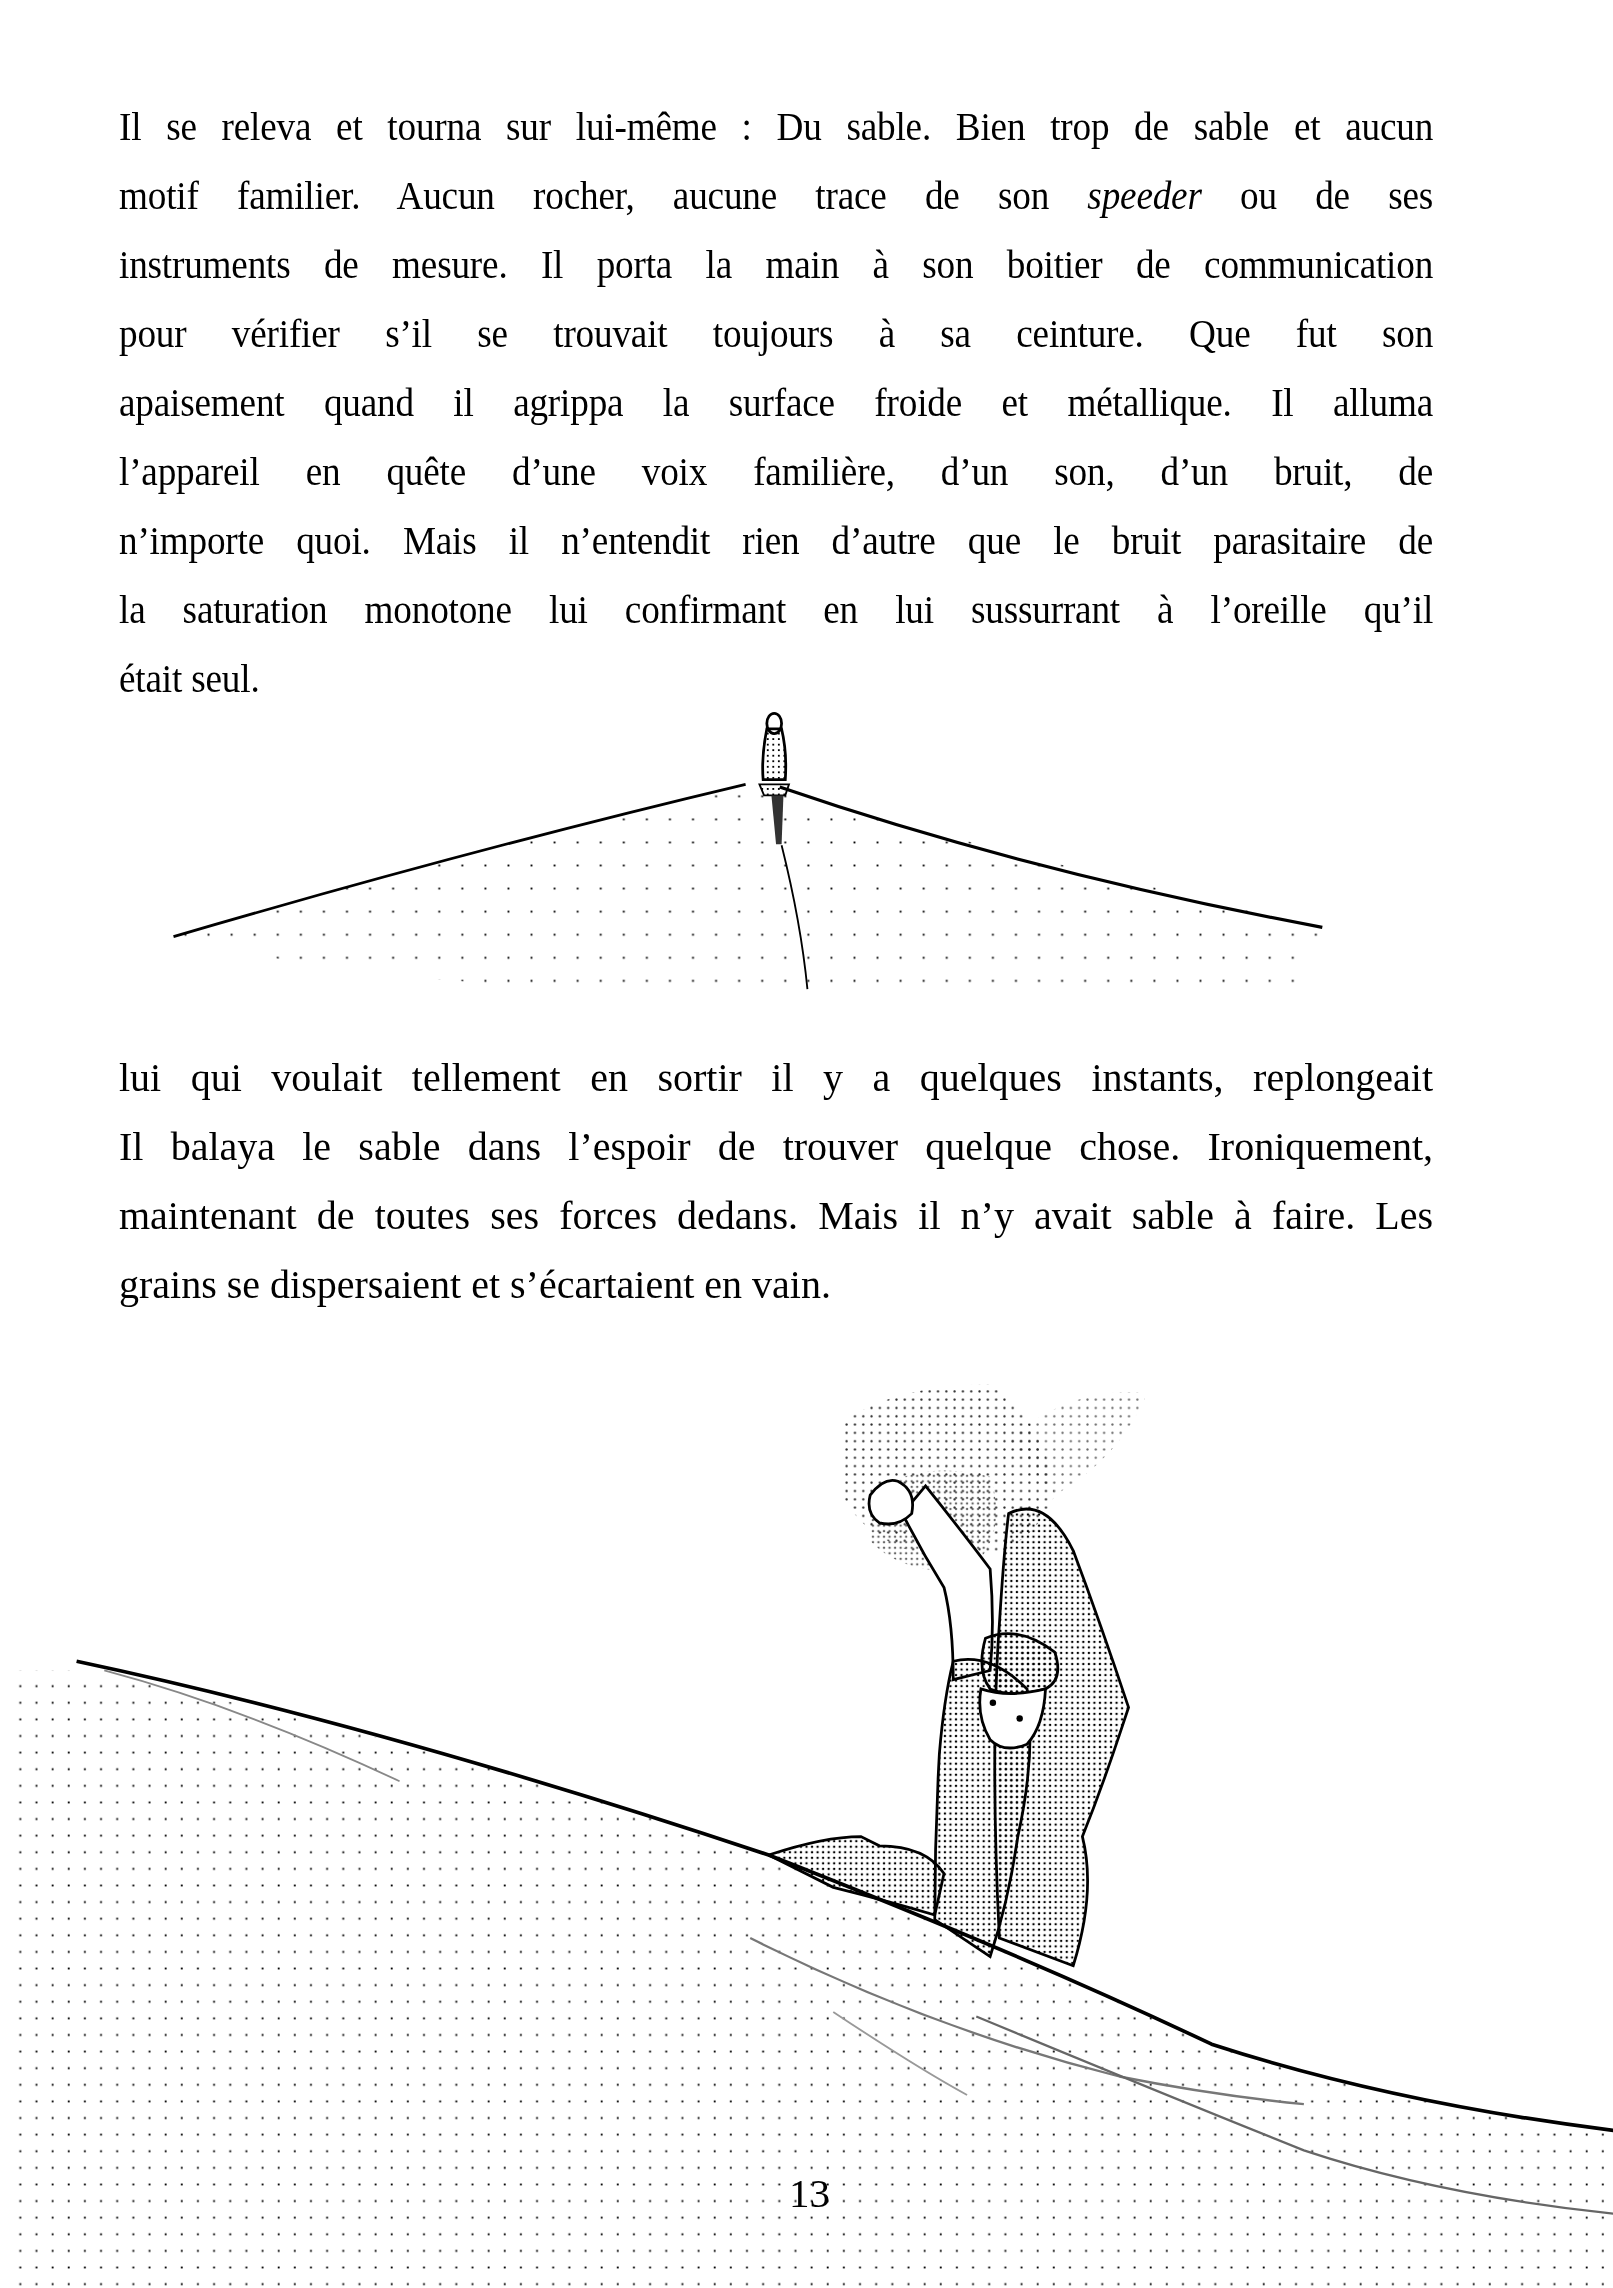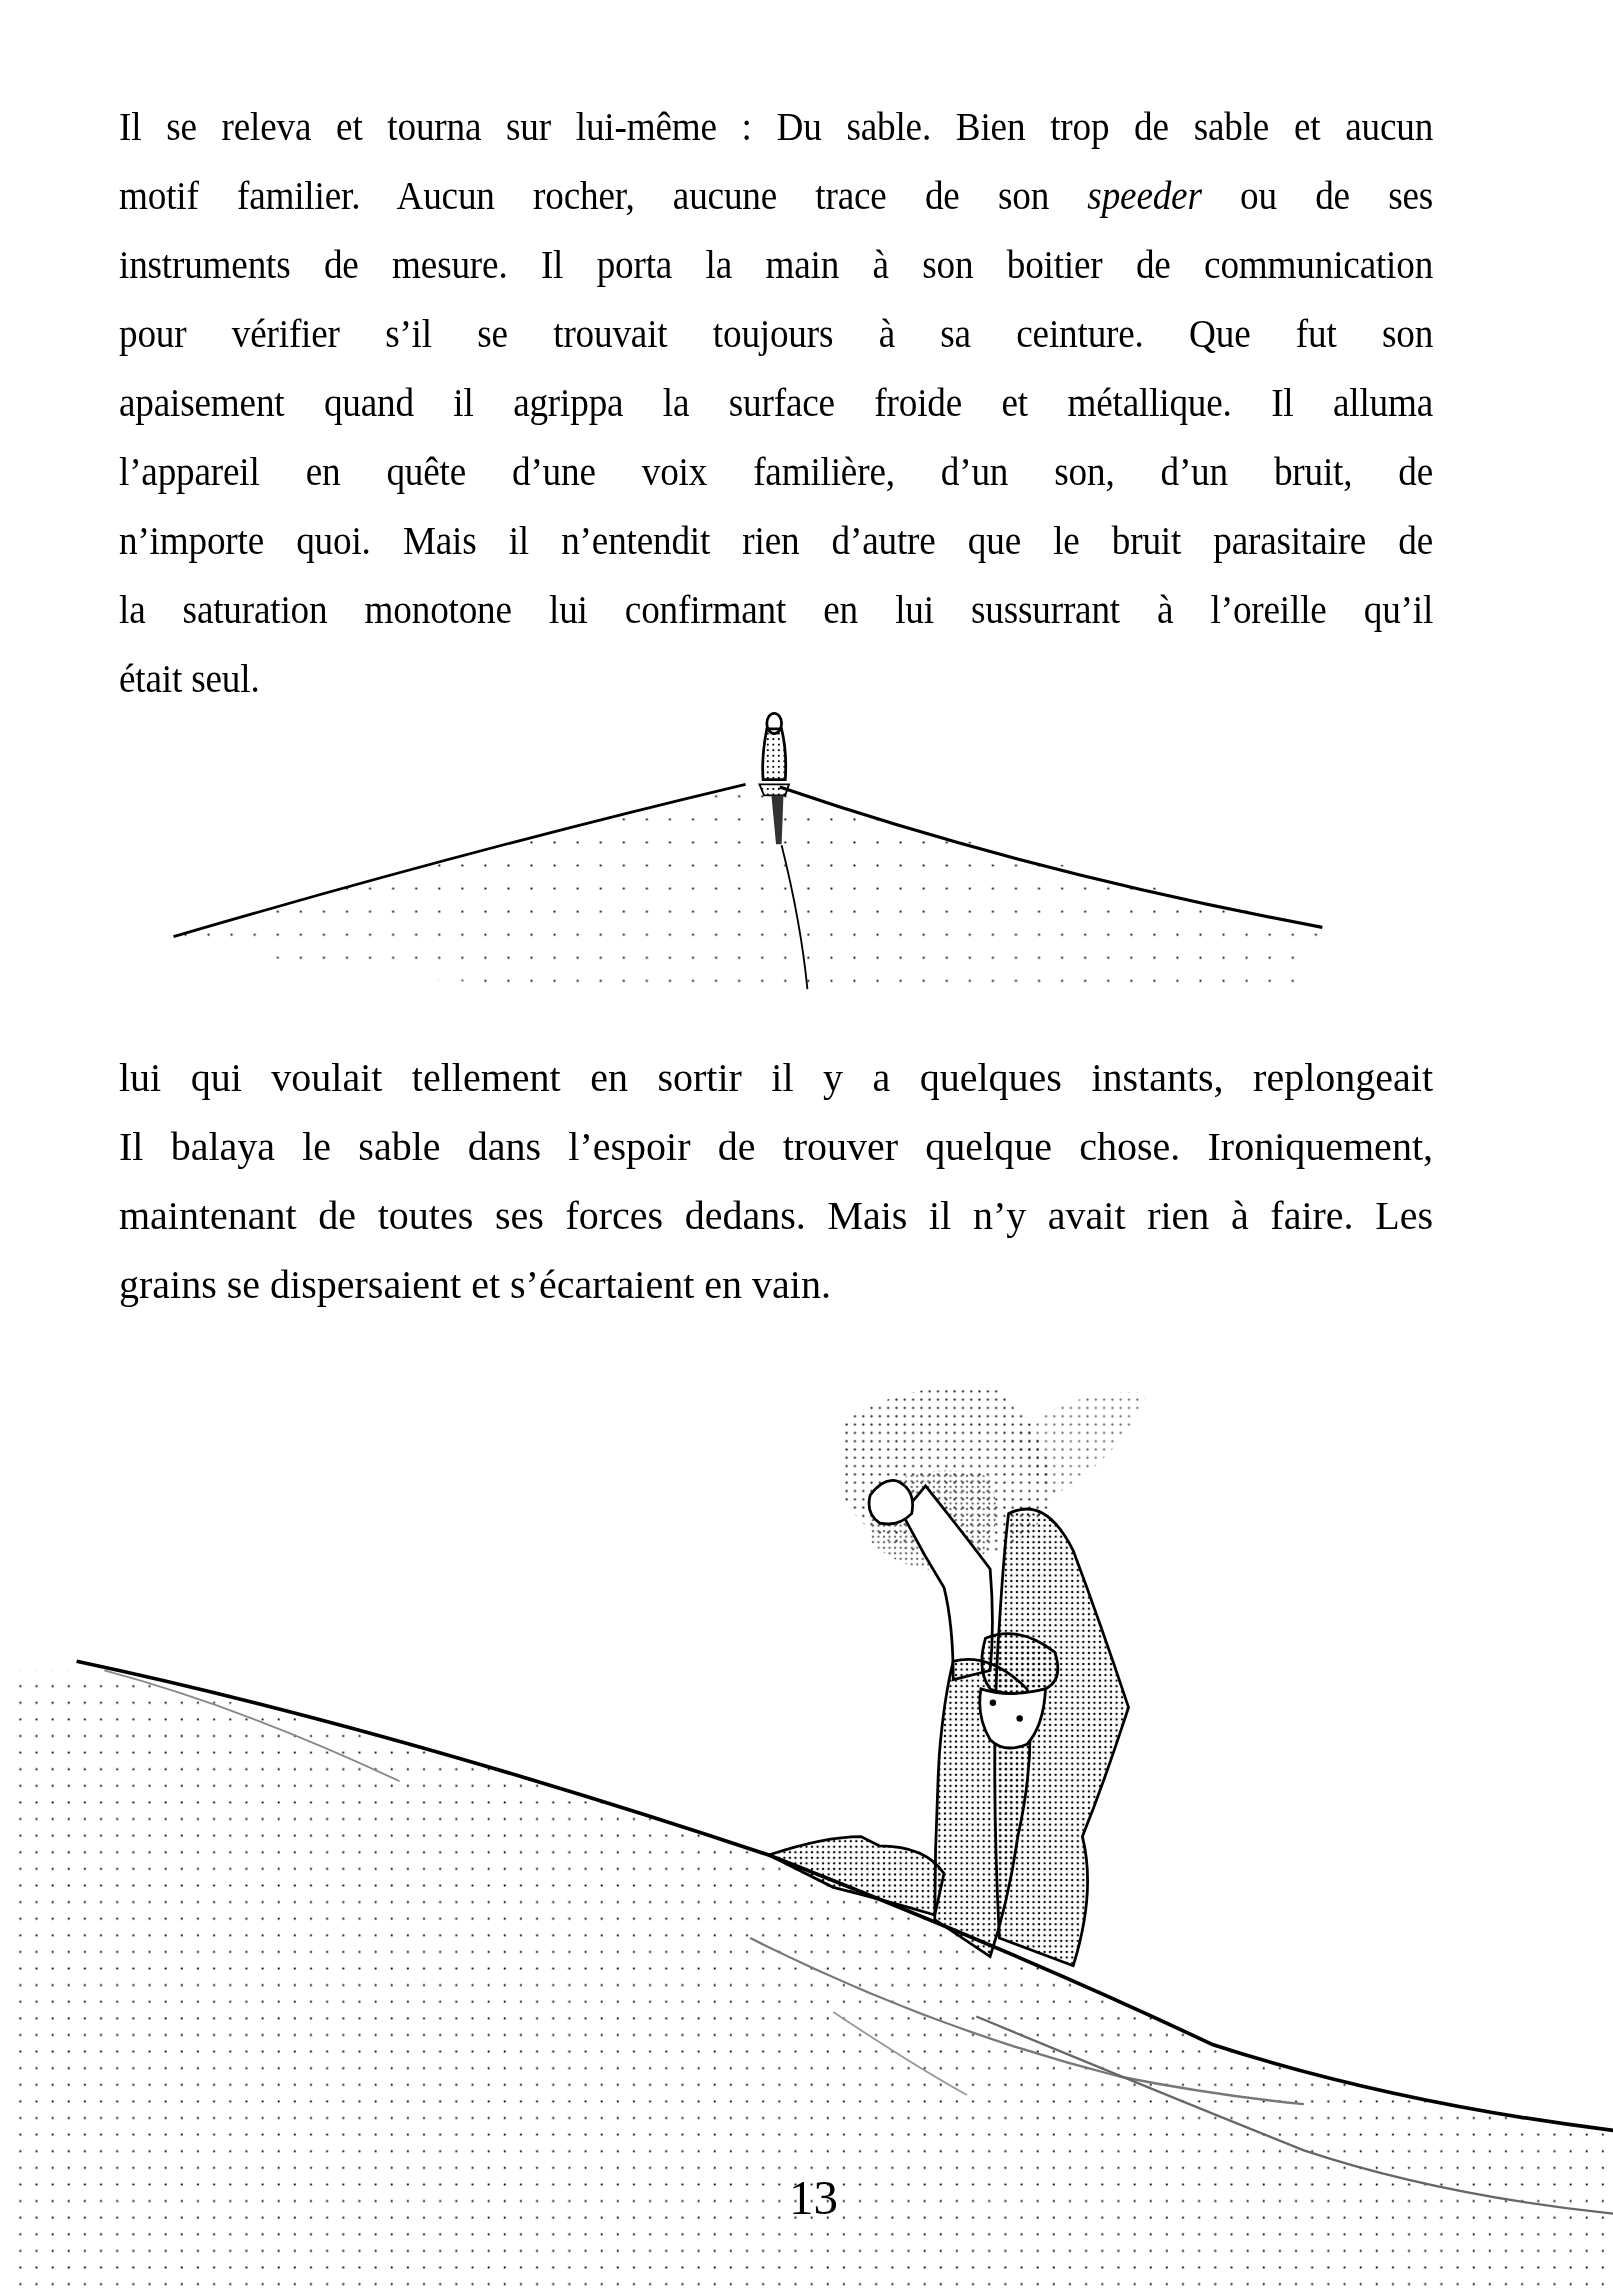--- a/index.html
+++ b/index.html
@@ -73,7 +73,7 @@
   <div id="p2" class="para">
     <span class="line">lui qui voulait tellement en sortir il y a quelques instants, replongeait</span>
     <span class="line">Il balaya le sable dans l’espoir de trouver quelque chose. Ironiquement,</span>
-    <span class="line">maintenant de toutes ses forces dedans. Mais il n’y avait rien à faire. Les</span>
+    <span class="line">maintenant de toutes ses forces dedans. Mais il n’y avait sable à faire. Les</span>
     <span class="line last">grains se dispersaient et s’écartaient en vain.</span>
   </div>
 

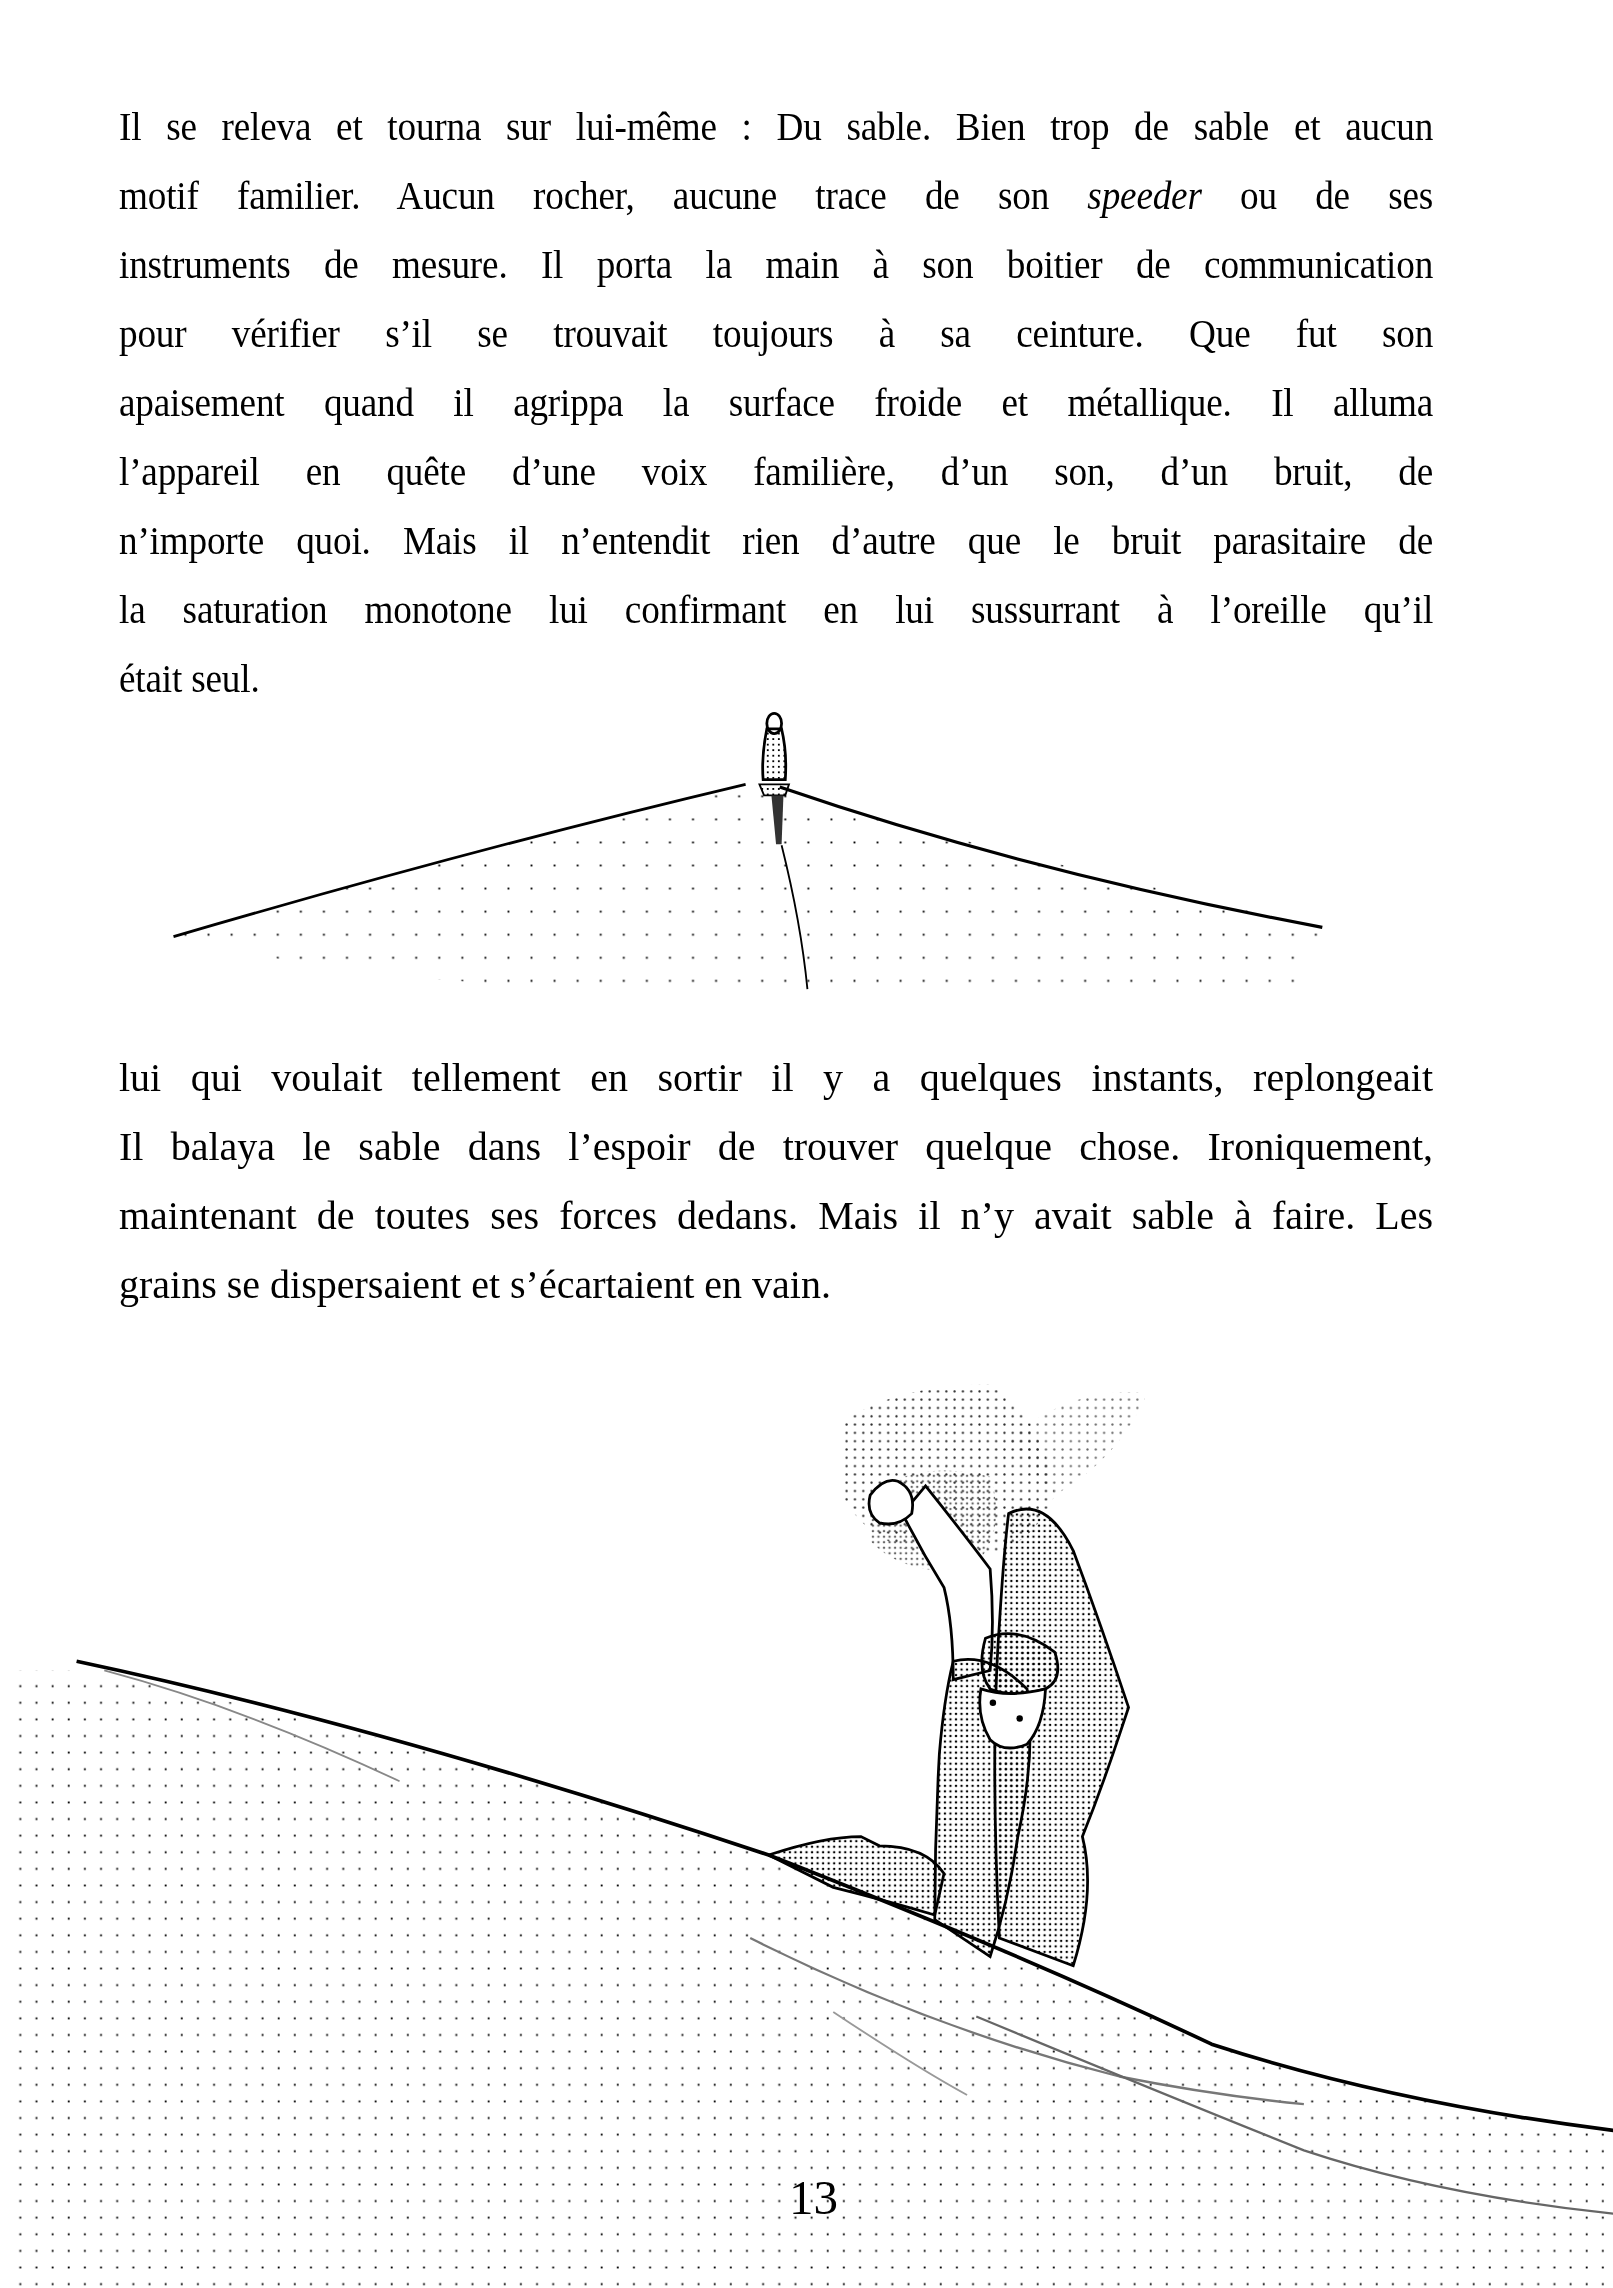--- a/index.html
+++ b/index.html
@@ -19,7 +19,7 @@
     .page-number {
       position: absolute; left: 777px; top: 2169px;
       font-family: "Liberation Serif", "DejaVu Serif", serif;
-      font-size: 49px; color: #000; background: transparent;
+      font-size: 41px; color: #000; background: transparent;
     }
     svg.illus { position: absolute; left: 0; top: 0; }
   </style>

